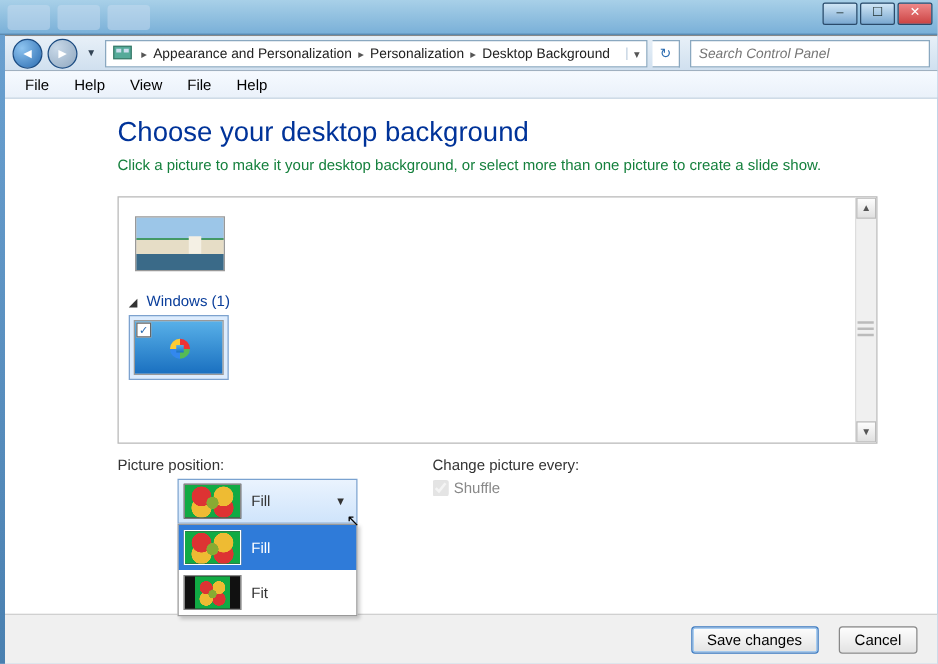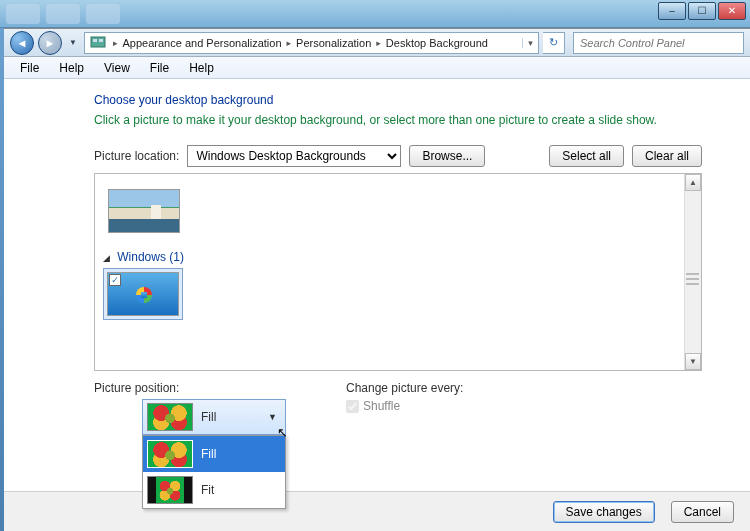--- a/index.html
+++ b/index.html
@@ -28,7 +28,7 @@
 .crumb-sep { color:#555; padding:0 2px; font-size:9px; }
 .crumb-end { width:16px; text-align:center; color:#555; border-left:1px solid #c0d0e0; font-size:9px; }
 .refresh { width:22px; height:22px; border:1px solid #8aa8c0; border-left:none; background:#fff; display:flex; align-items:center; justify-content:center; font-size:11px; color:#2a6bb0; cursor:pointer; }
-.searchbox { width: 171px; height: 22px; border: 1px solid #8aa8c0; background: #fff; margin-left: 4px; padding: 0 6px; font-size: 11px; font-style: italic; color: #888; }
+.searchbox { width: 192px; height: 22px; border: 1px solid #8aa8c0; background: #fff; margin-left: 4px; padding: 0 6px; font-size: 11px; font-style: italic; color: #888; }
 
 
 .menubar { height: 22px; background: linear-gradient(#f6faff, #eaf1fa); border-bottom: 1px solid #c0d0e0; display: flex; align-items: center; padding: 0 6px; font-size: 12px; }

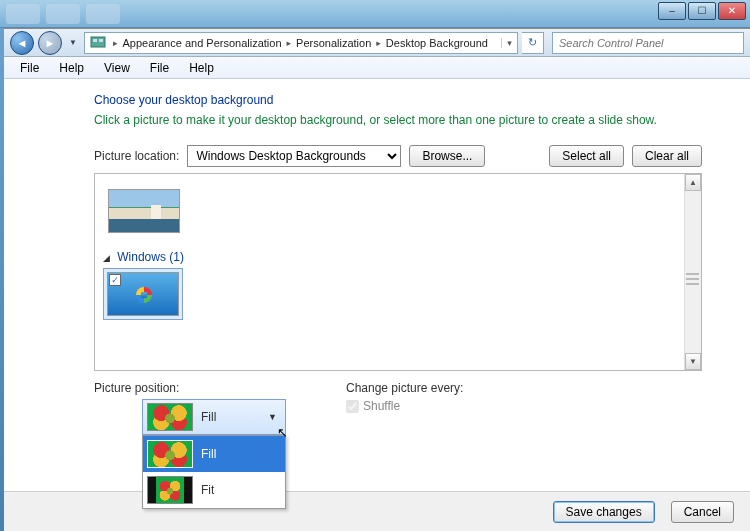--- a/index.html
+++ b/index.html
@@ -36,7 +36,7 @@
 
 
 .content { padding: 14px 48px 14px 90px; font-size: 12px; color: #333; position:relative; }
-h1.heading { color: #003399; font-weight: normal; font-size: 12px; margin-bottom: 6px; }
+h1.heading { color: #003399; font-weight: normal; font-size: 22px; margin-bottom: 6px; }
 .subhead { font-size: 12px; color: #15803d; margin-bottom: 18px; }
 
 .row { display: flex; align-items: center; margin-bottom: 6px; }

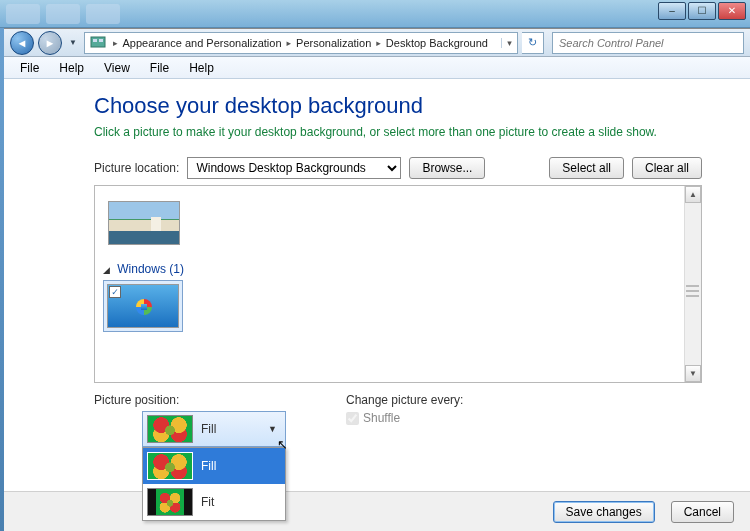--- a/index.html
+++ b/index.html
@@ -150,16 +150,6 @@
     <h1 class="heading">Choose your desktop background</h1>
     <div class="subhead">Click a picture to make it your desktop background, or select more than one picture to create a slide show.</div>
 
-    <div class="row">
-      <span class="lbl">Picture location:</span>
-      <select class="loc">
-        <option>Windows Desktop Backgrounds</option>
-      </select>
-      <button class="btn">Browse...</button>
-      <span class="spacer"></span>
-      <button class="btn">Select all</button>
-      <button class="btn">Clear all</button>
-    </div>
 
     <div class="piclist">
       <div class="piclist-inner">

